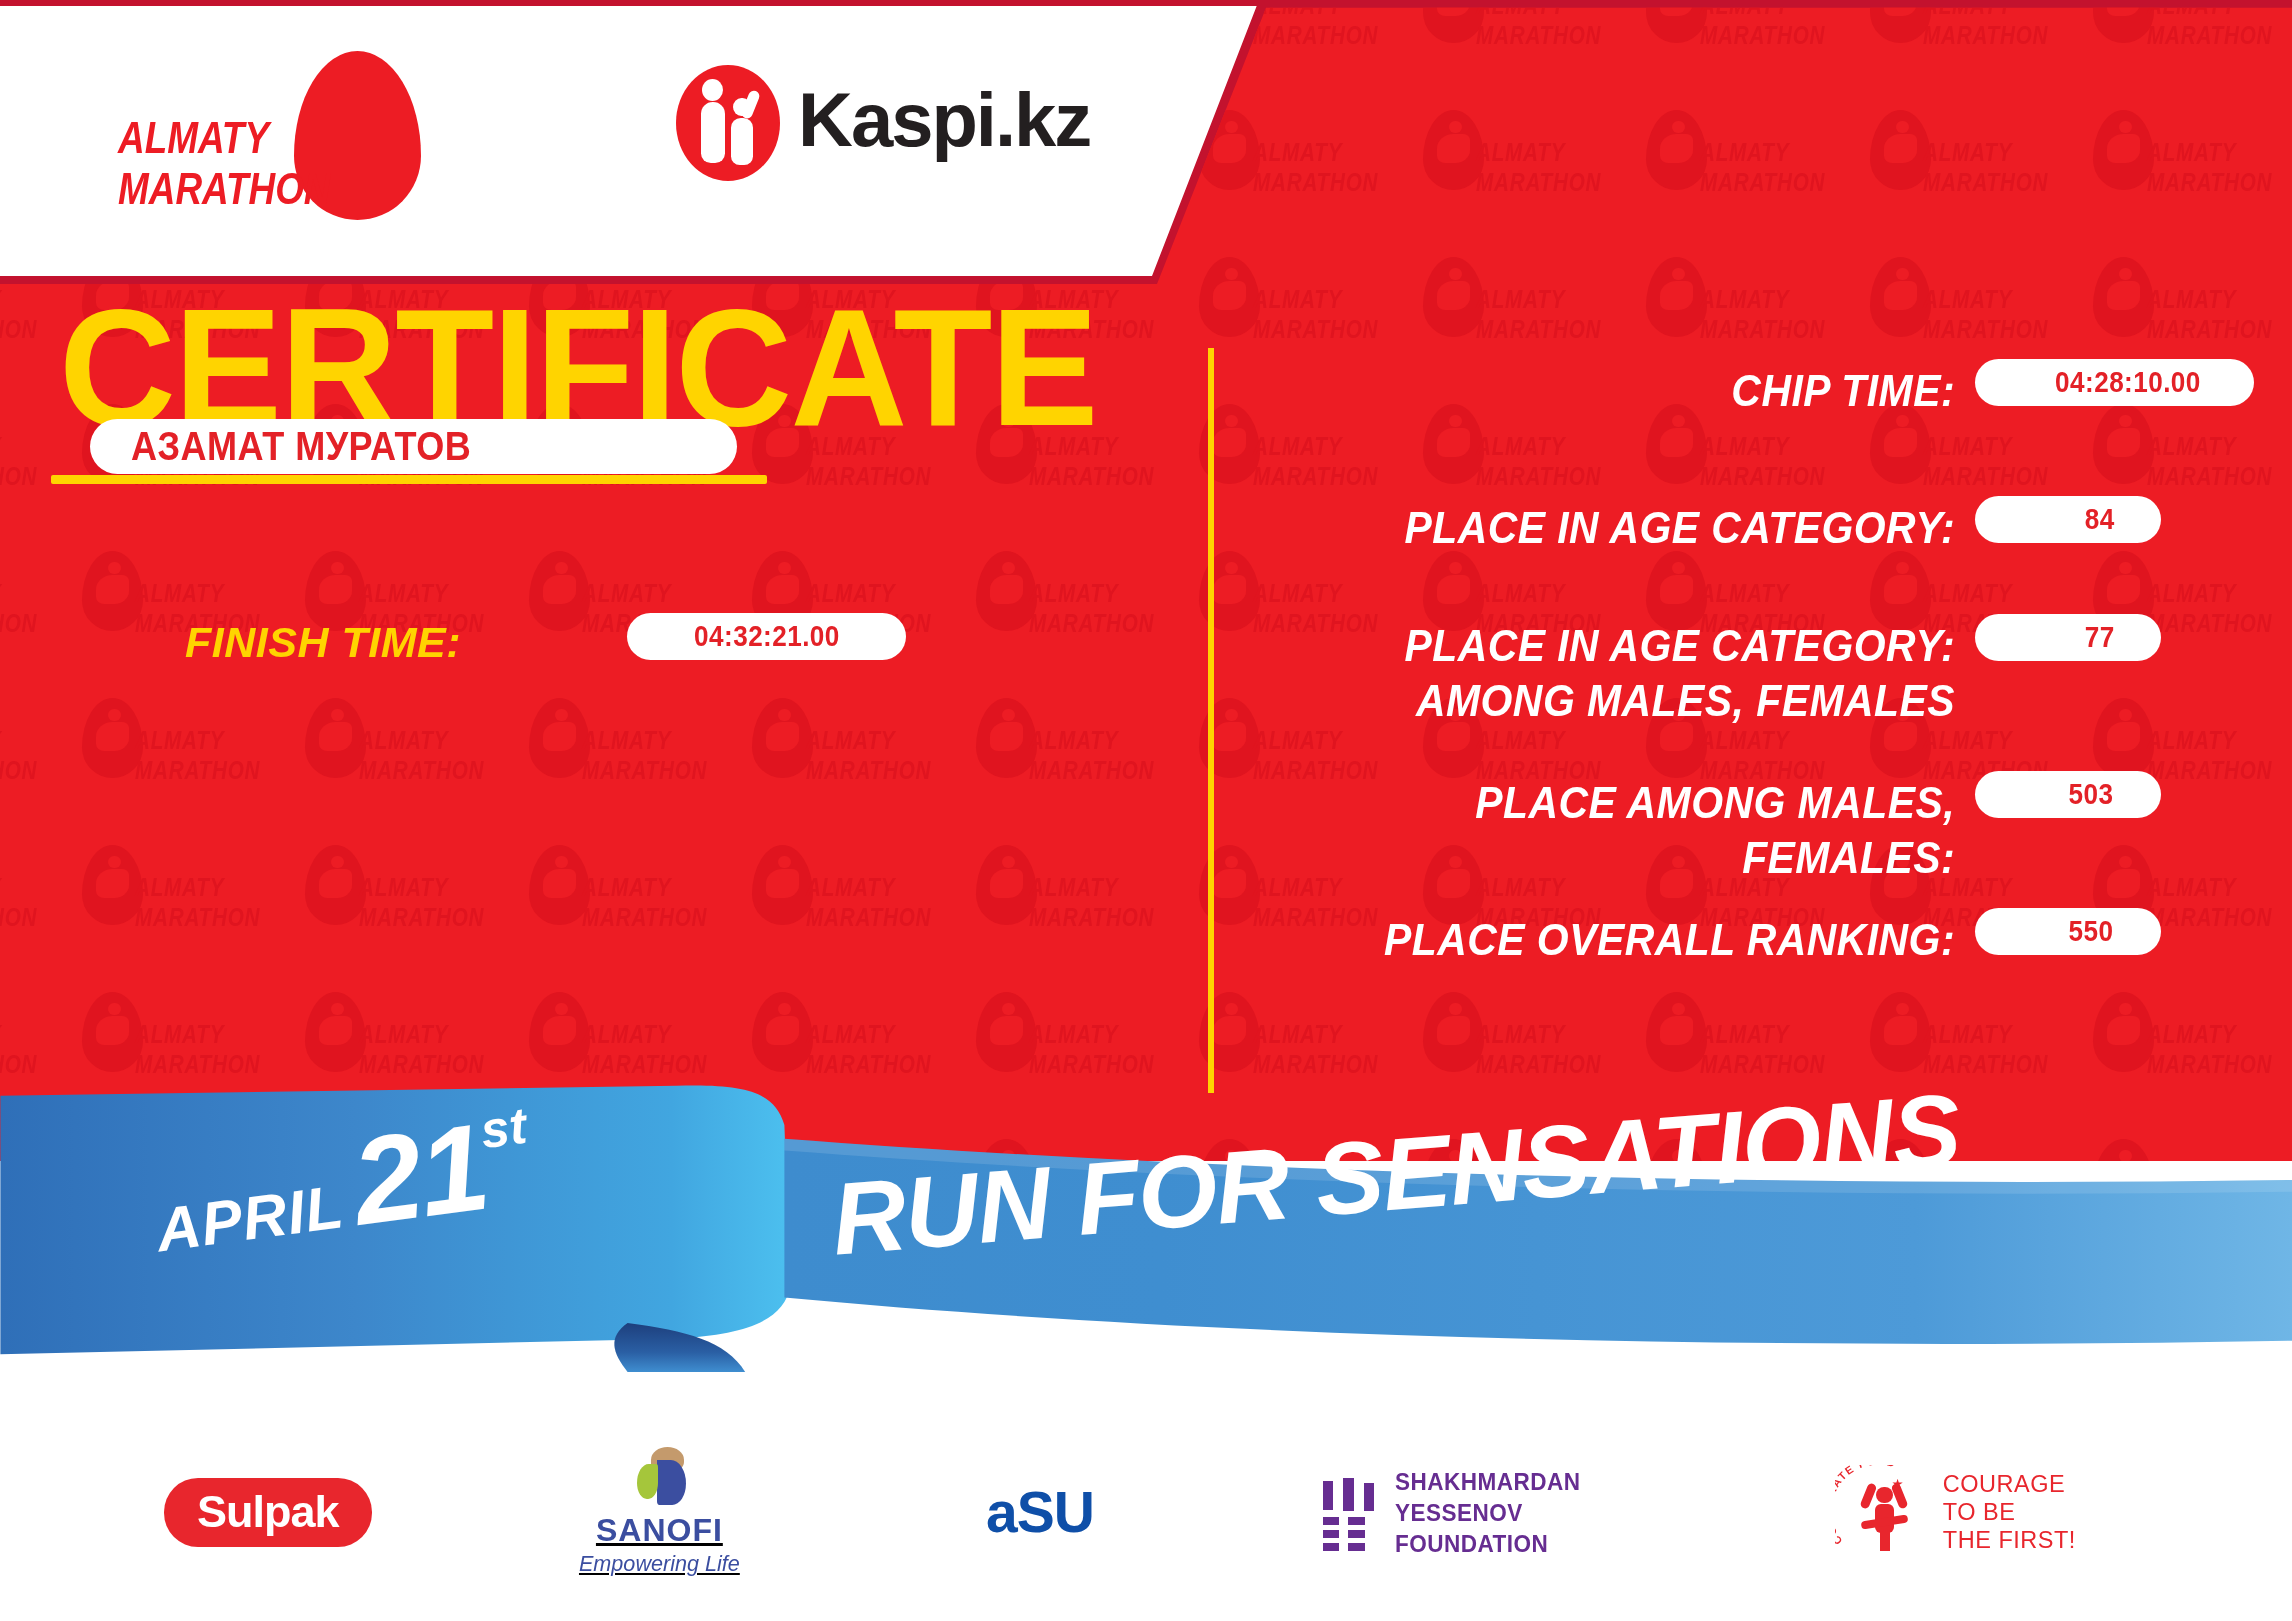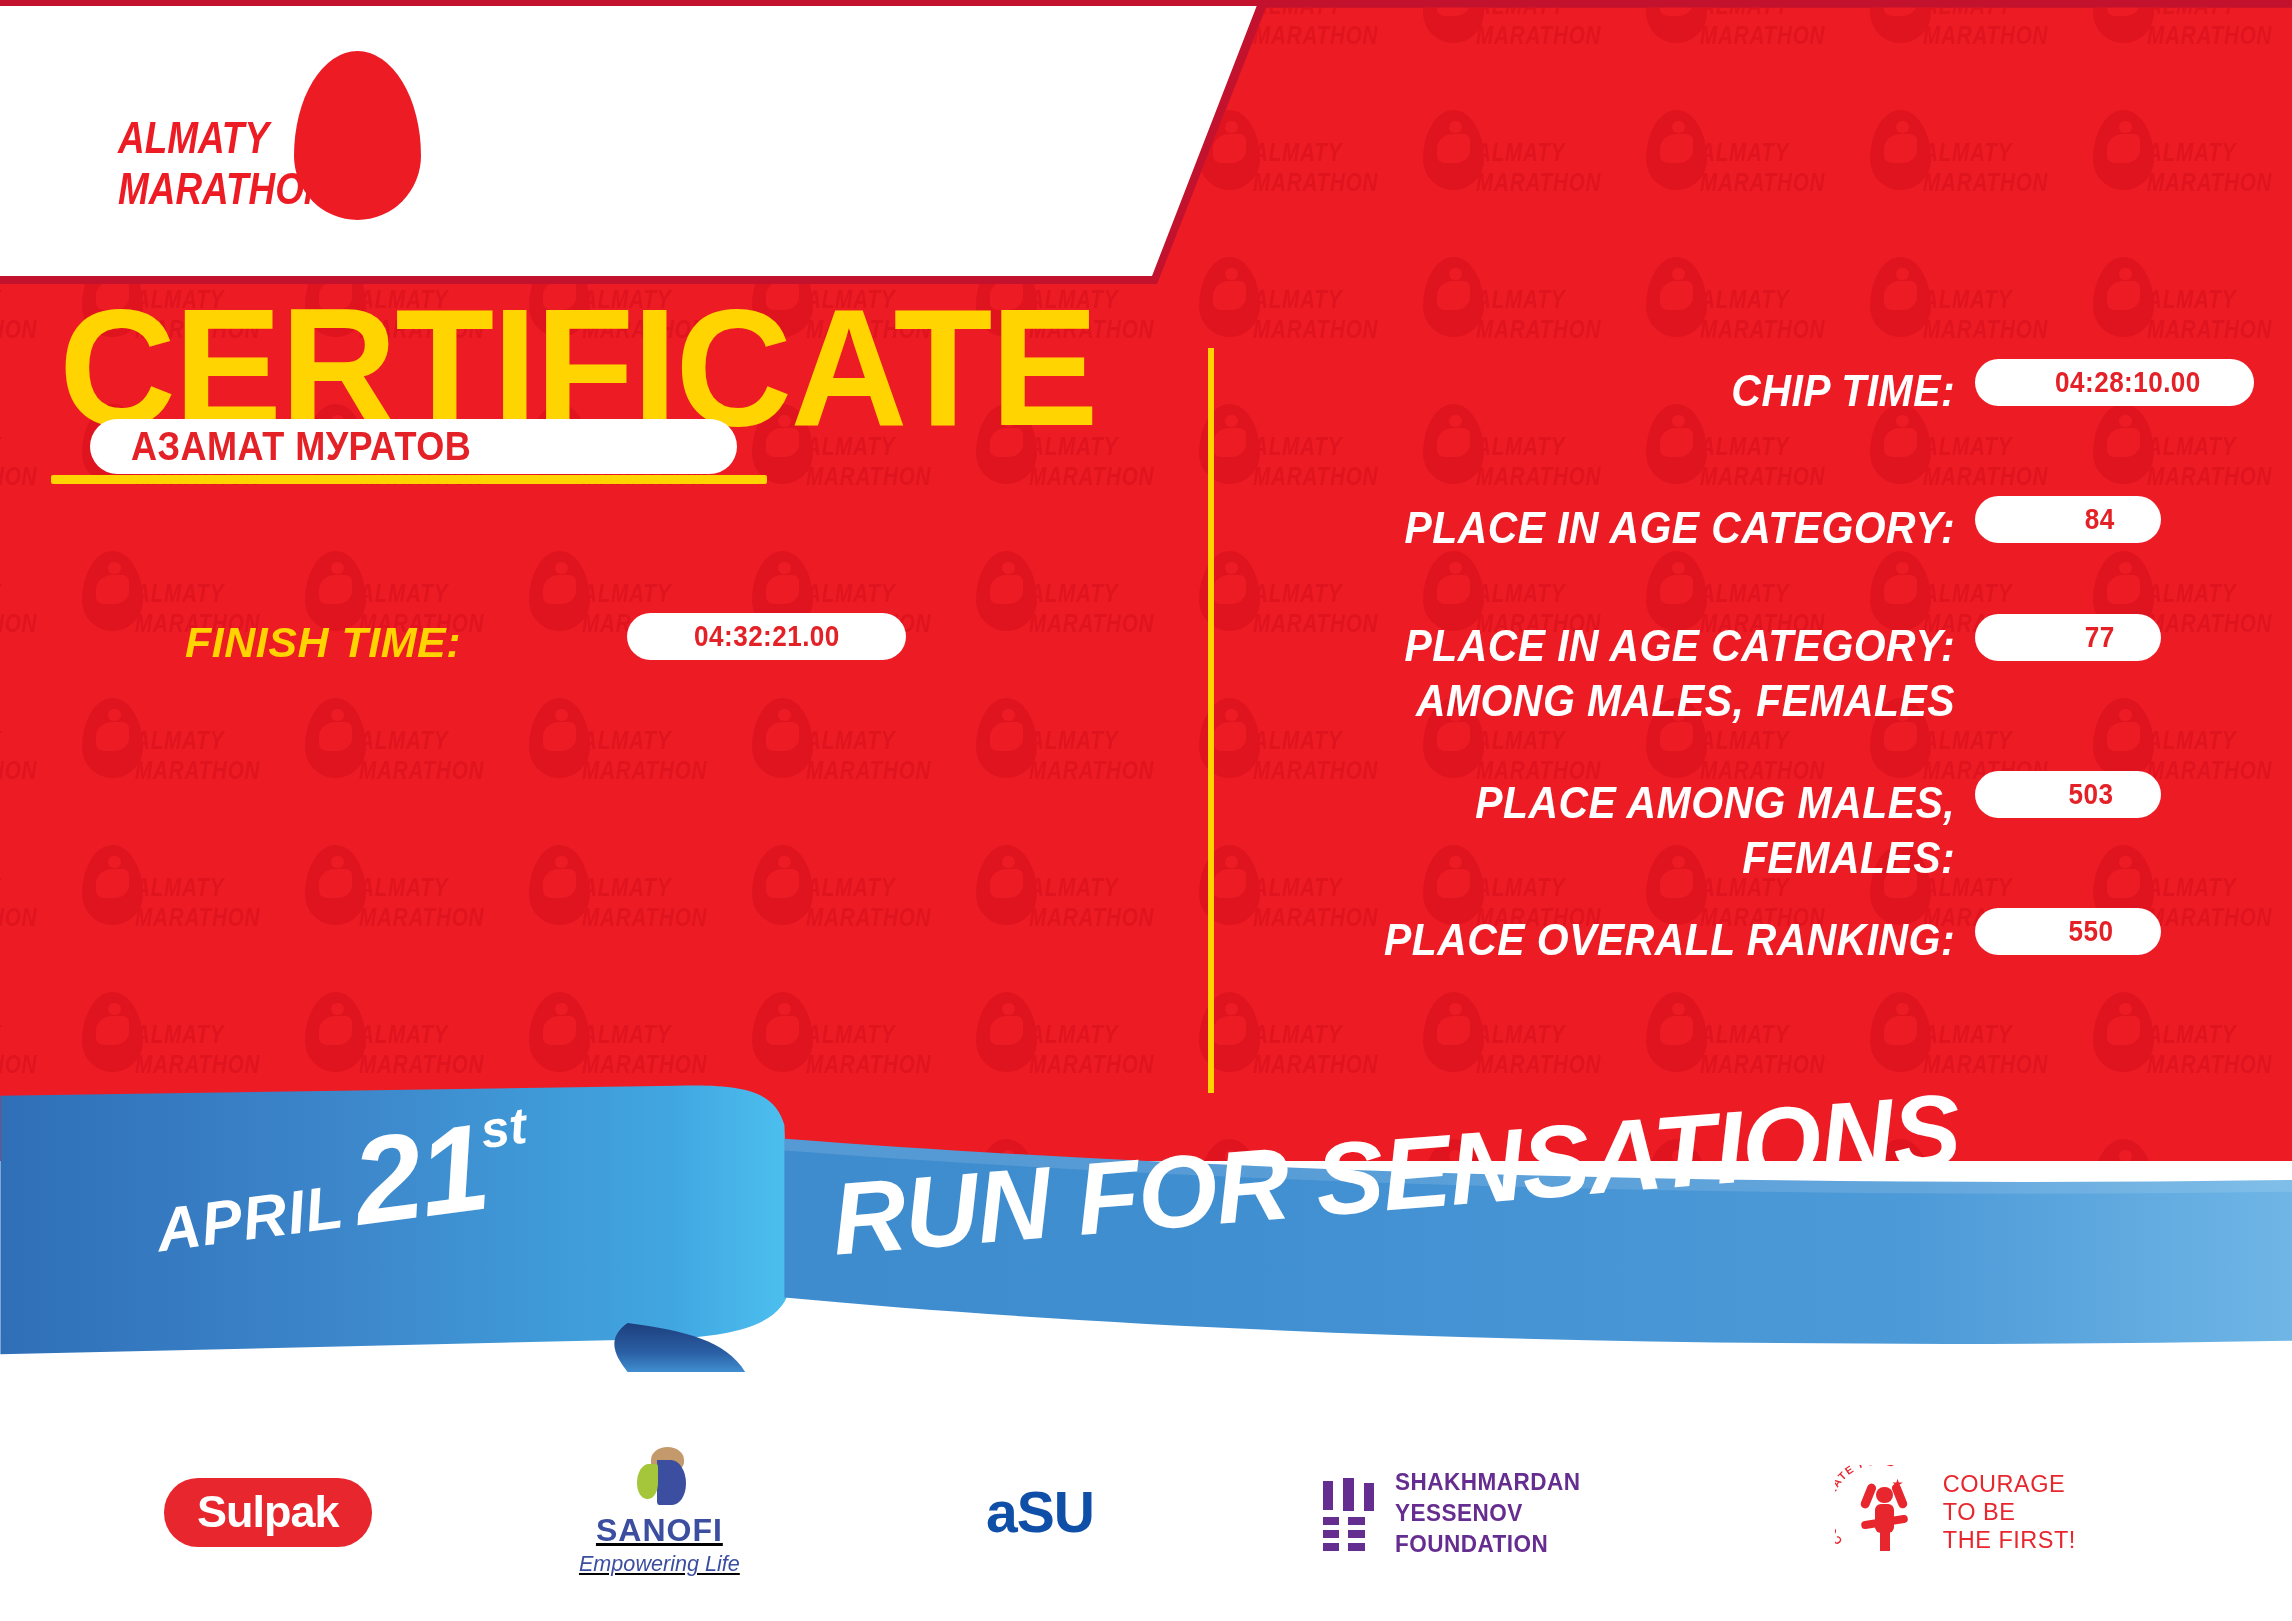--- a/index.html
+++ b/index.html
@@ -848,6 +848,16 @@
 <span>MARATHON</span></div>
     </div>
 
+    <div class="kaspi">
+      <div class="kaspi-mark">
+        <i class="k-h1"></i>
+          <i class="k-b1"></i>
+        <i class="k-h2"></i>
+          <i class="k-b2"></i>
+          <i class="k-arm"></i>
+      </div>
+      <div class="kaspi-word">Kaspi.kz</div>
+    </div>
 
   </div>
 

